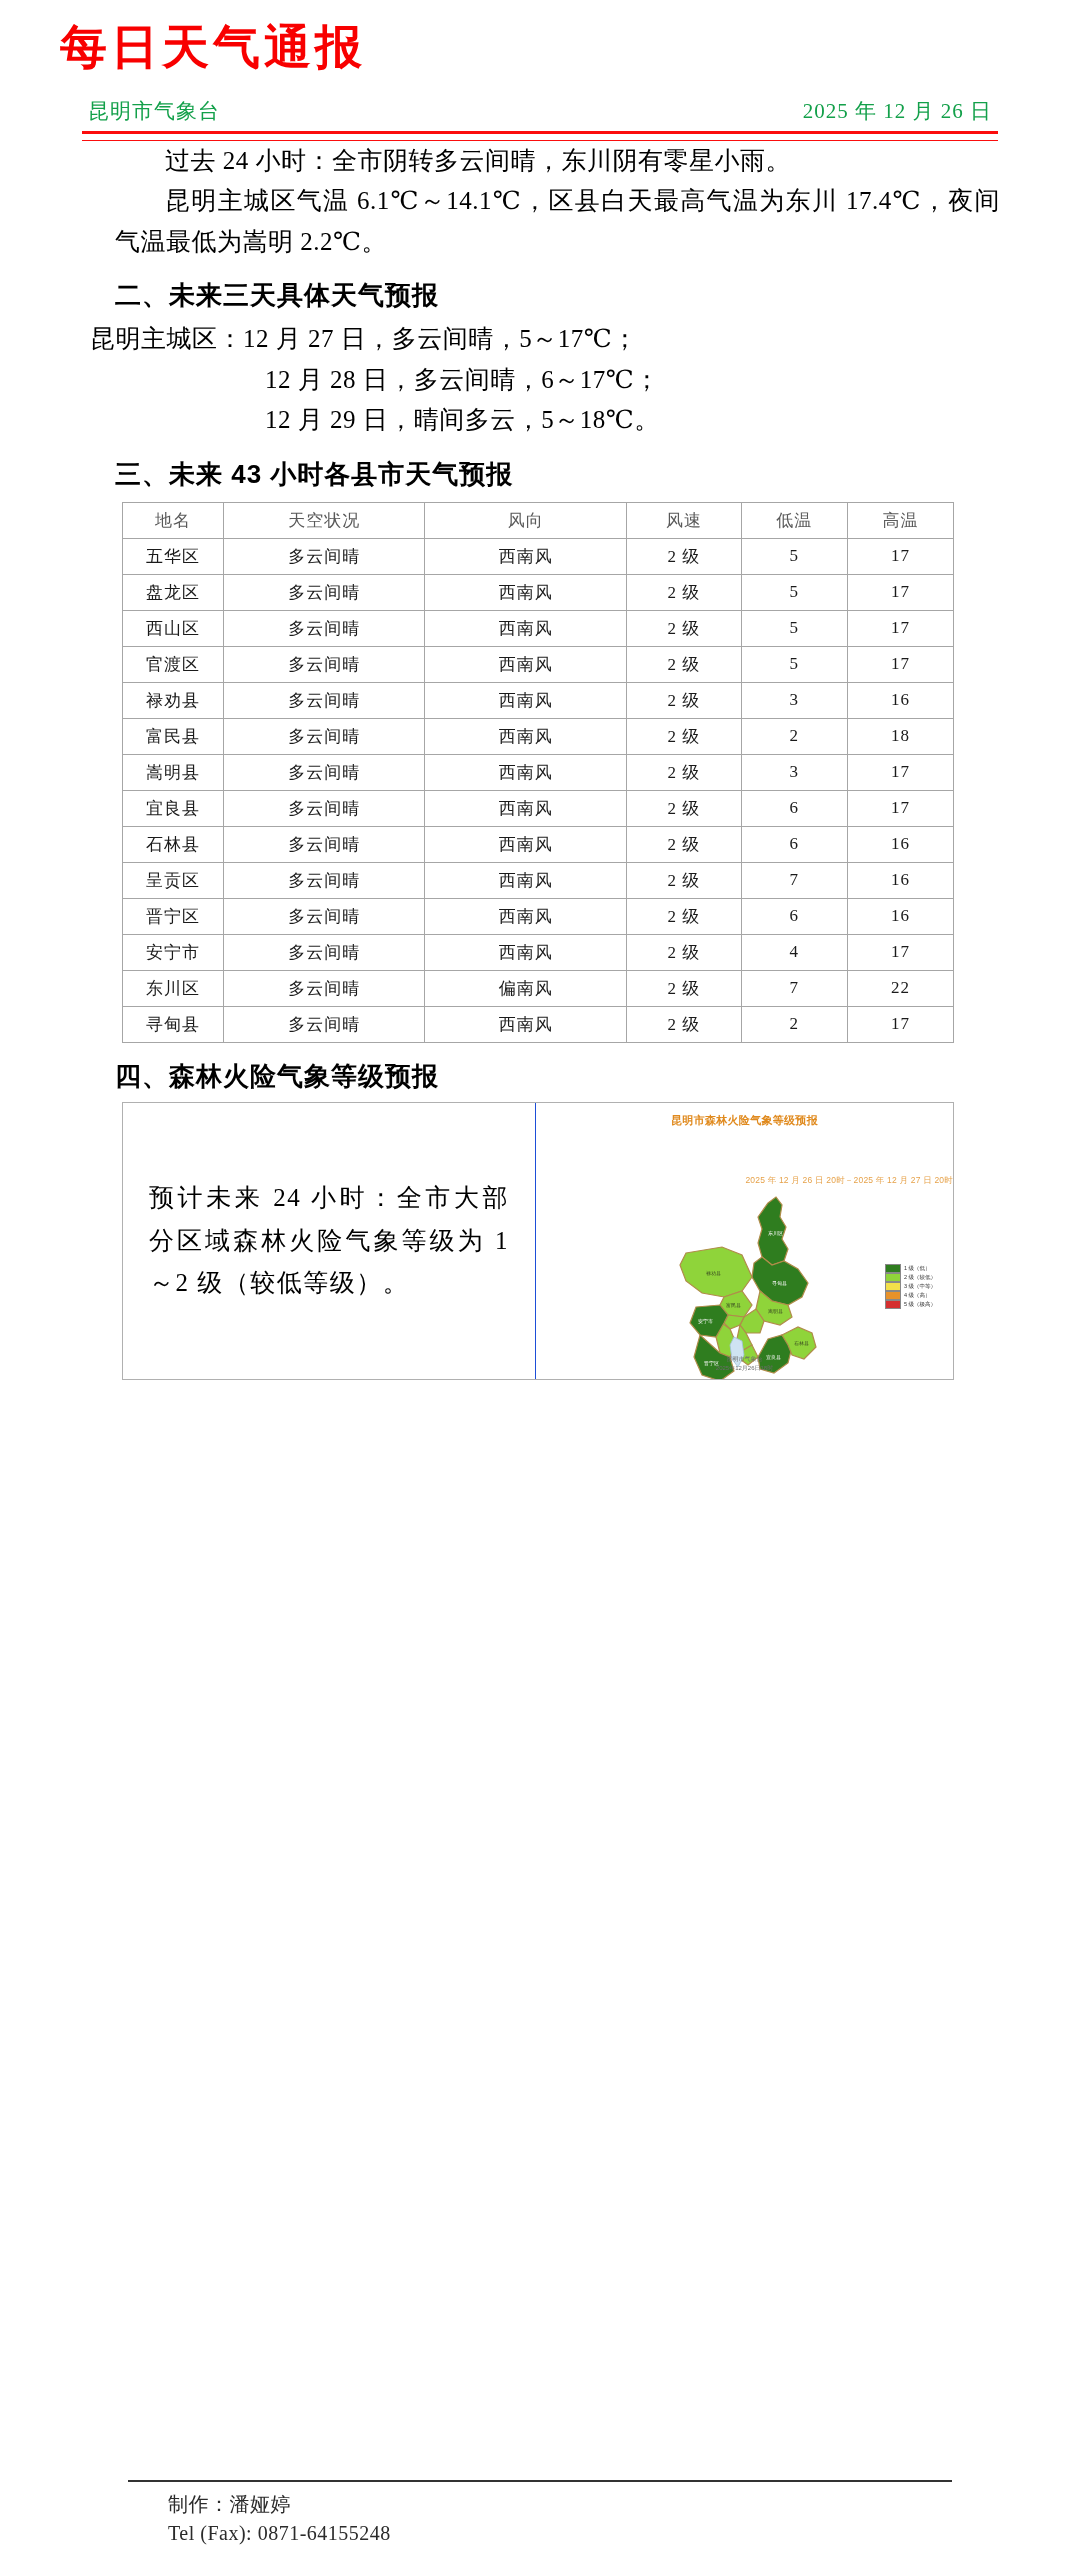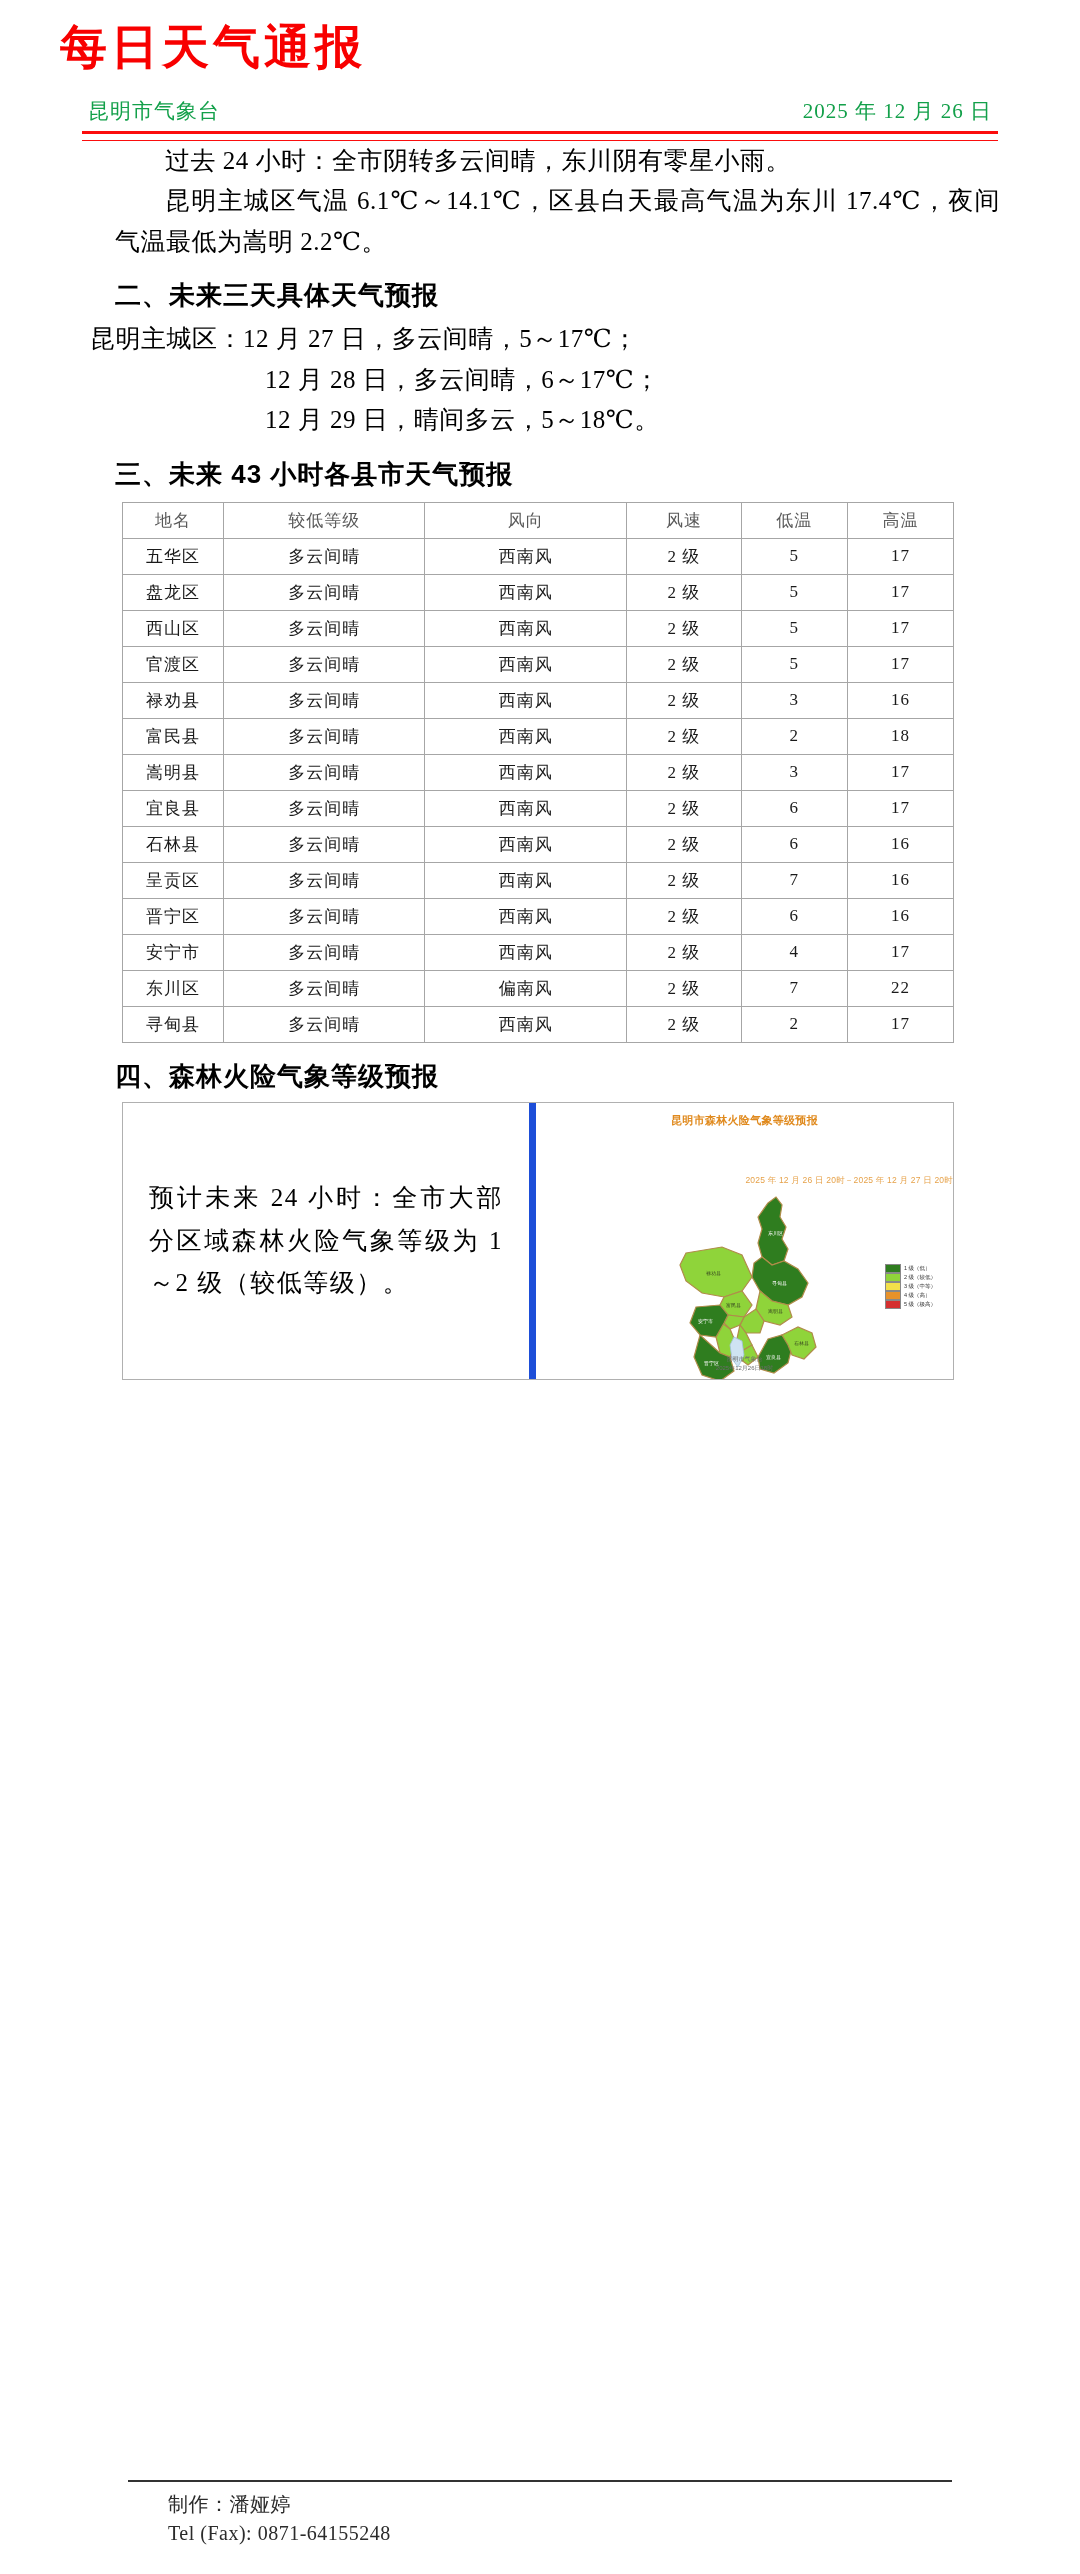--- a/index.html
+++ b/index.html
@@ -276,7 +276,7 @@
     <thead>
       <tr>
         <th>地名</th>
-        <th>较低等级</th>
+        <th>天空状况</th>
         <th>风向</th>
         <th>风速</th>
         <th>低温</th>

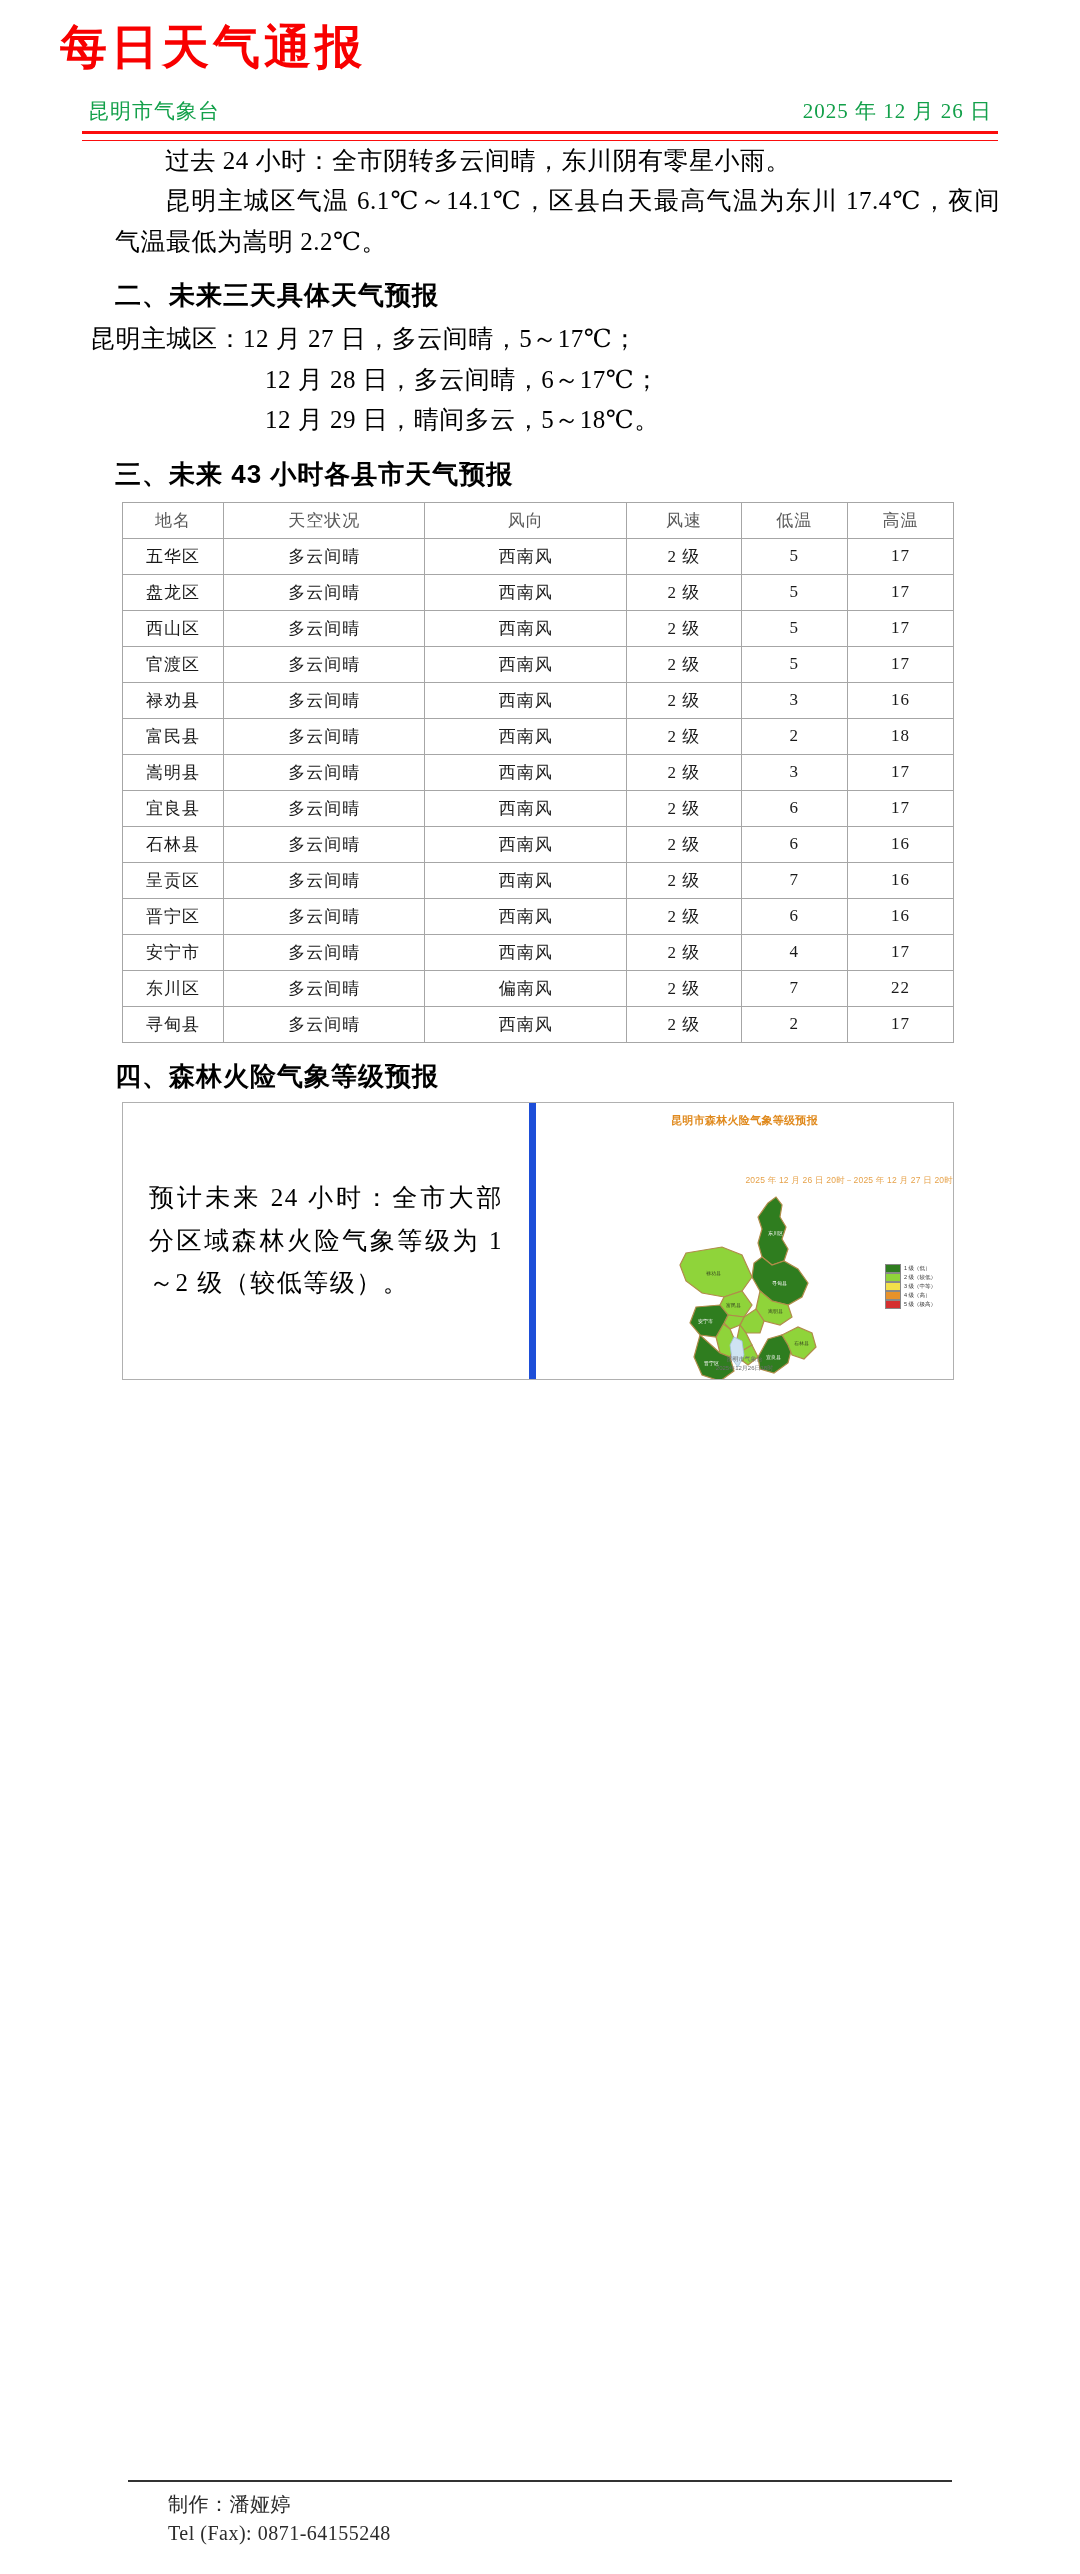--- a/index.html
+++ b/index.html
@@ -136,7 +136,7 @@
   .fire-text-cell {
     width: 413px;
     box-sizing: border-box;
-    border-right: 7px solid #1d4ed8;
+    border-right: 1px solid #1d4ed8;
     display: flex;
     align-items: center;
     padding: 0 26px;

